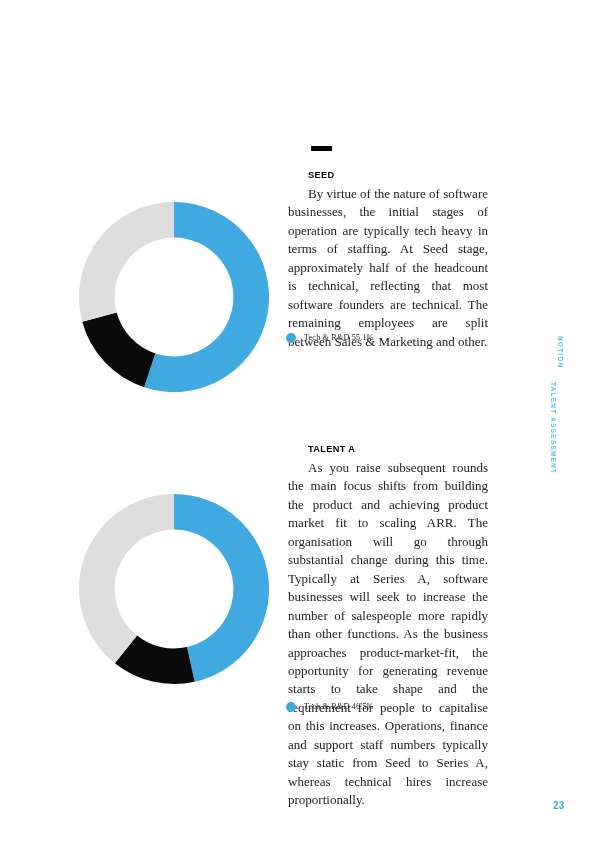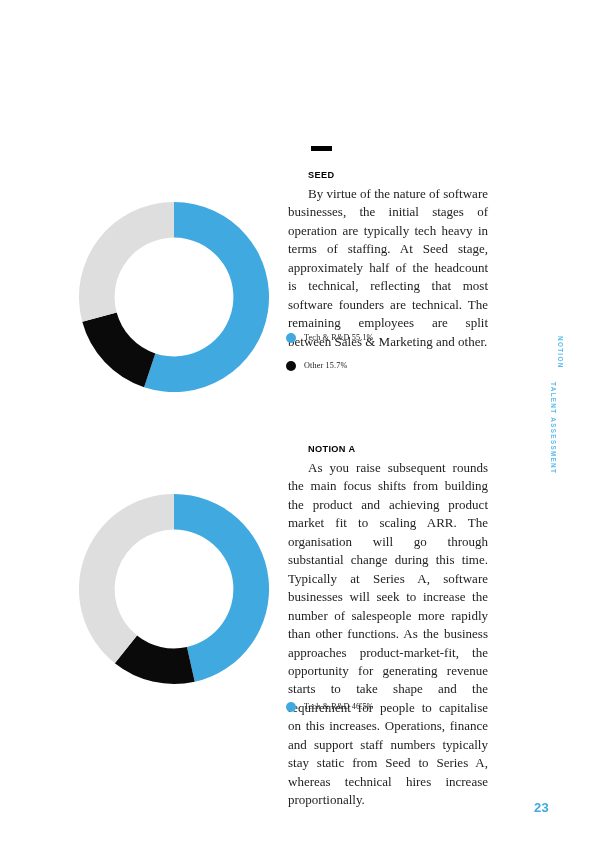--- a/index.html
+++ b/index.html
@@ -164,10 +164,6 @@
       <span class="legend-dot" style="background: rgb(63, 169, 224);"></span>
       <span class="legend-label">Tech &amp; R&amp;D 55.1%</span>
     </div>
-    <div class="legend-row">
-      <span class="legend-dot" style="background: rgb(10, 10, 10);"></span>
-      <span class="legend-label">Other 15.7%</span>
-    </div>
   </div>
 
   <div class="section section-seriesa">

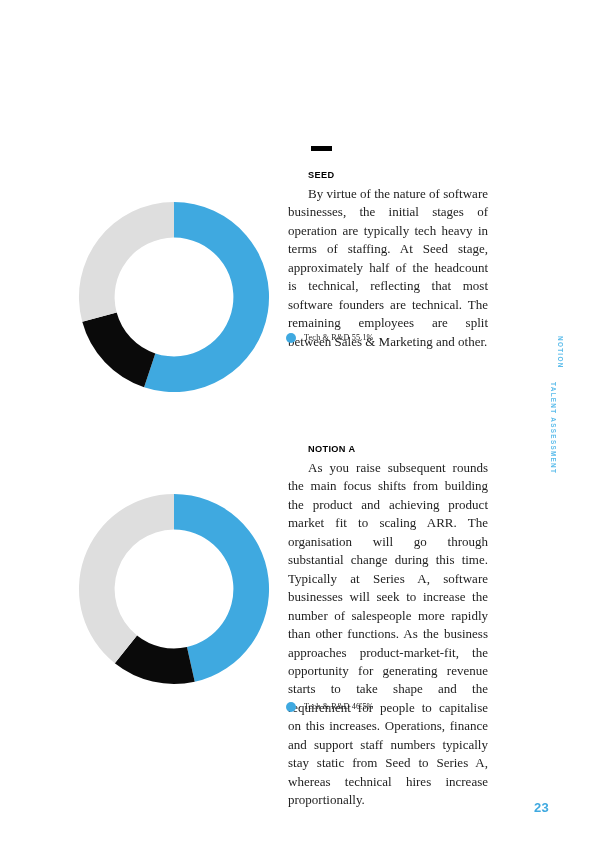--- a/index.html
+++ b/index.html
@@ -168,7 +168,7 @@
 
   <div class="section section-seriesa">
     <div class="text-col">
-      <h2 class="section-heading">NOTION A</h2>
+      <h2 class="section-heading">TALENT A</h2>
       <p class="body-text">As you raise subsequent rounds the main focus shifts from building the product and achieving product market fit to scaling ARR. The organisation will go through substantial change during this time. Typically at Series A, software businesses will seek to increase the number of salespeople more rapidly than other functions. As the business approaches product-market-fit, the opportunity for generating revenue starts to take shape and the requirement for people to capitalise on this increases. Operations, finance and support staff numbers typically stay static from Seed to Series A, whereas technical hires increase proportionally.</p>
     </div>
   </div>

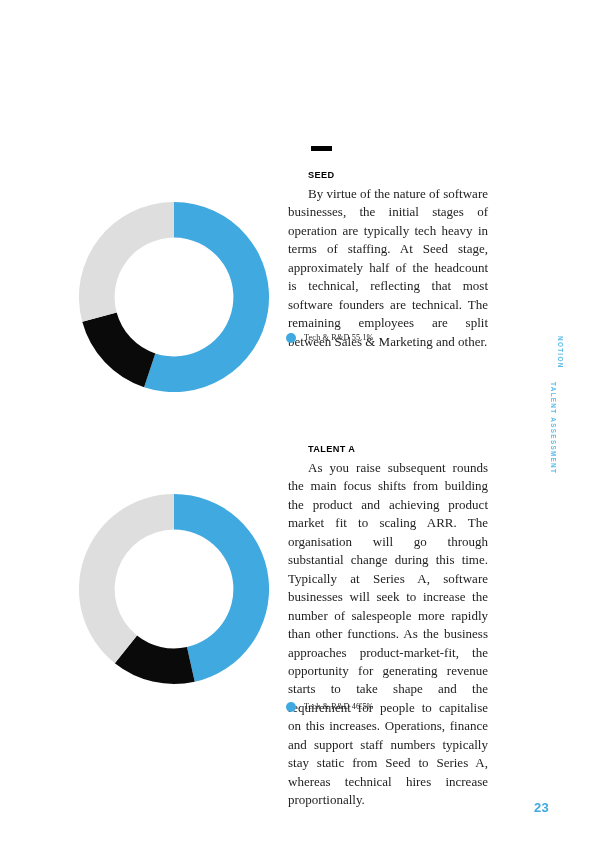--- a/index.html
+++ b/index.html
@@ -126,10 +126,10 @@
 
   .page-number {
     position: absolute;
-    left: 534px;
+    left: 553px;
     top: 800px;
     font-family: "Liberation Sans", sans-serif;
-    font-size: 13px;
+    font-size: 10px;
     font-weight: bold;
     color: #3FA9E0;
     letter-spacing: 0.3px;

